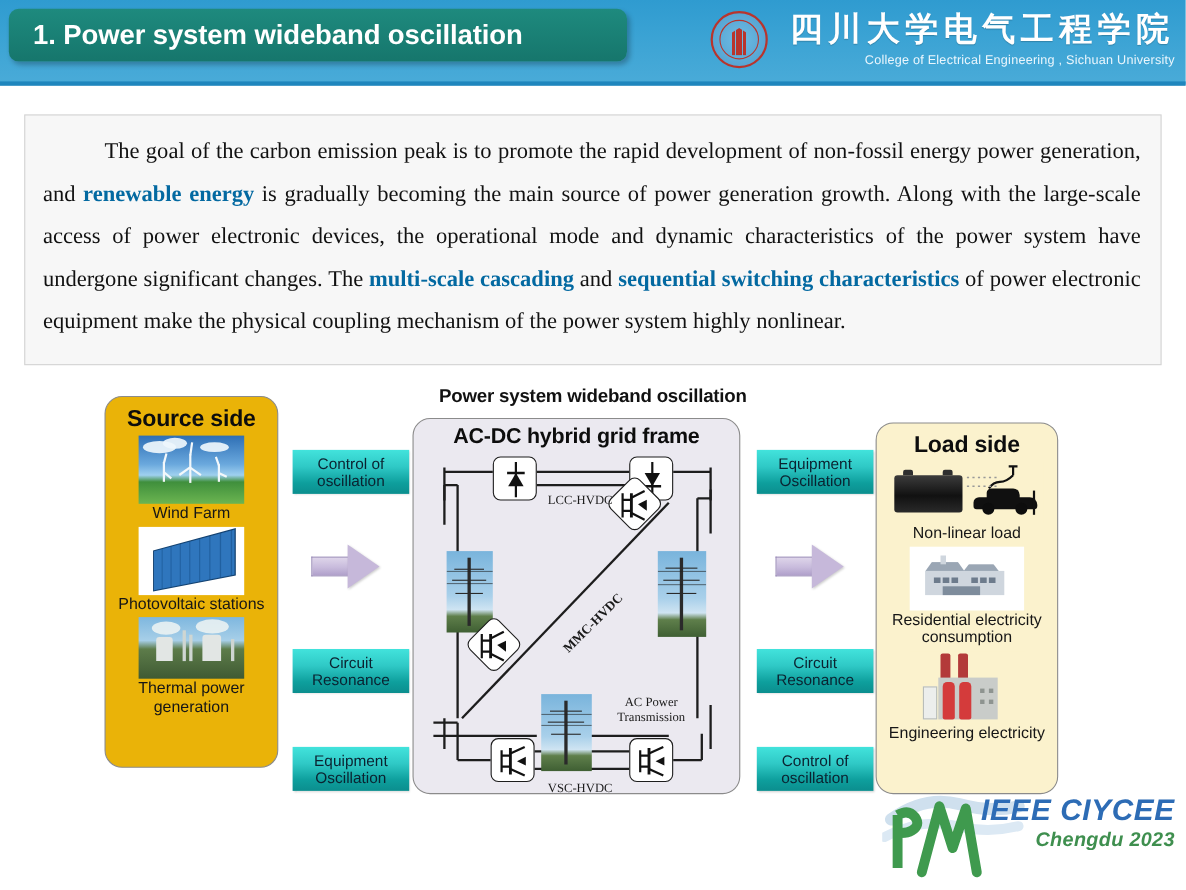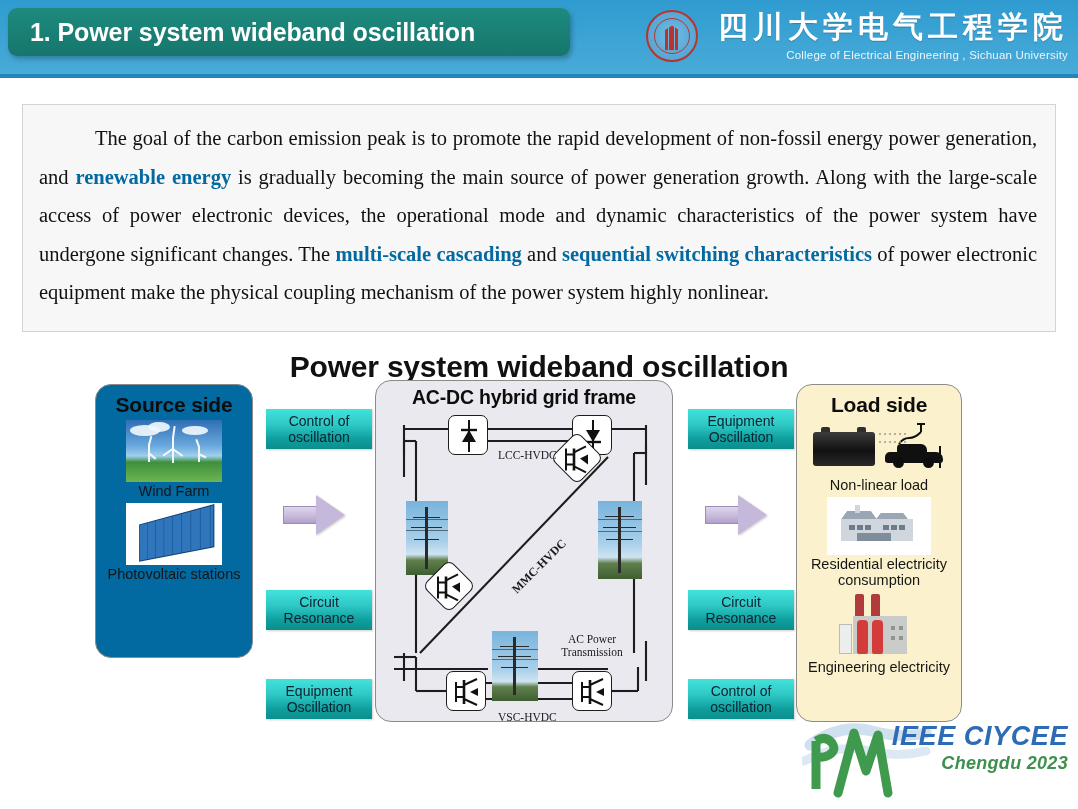--- a/index.html
+++ b/index.html
@@ -102,7 +102,7 @@
   .diagram-title {
     position: absolute; left: 0; top: 350px; width: 1078px;
     text-align: center;
-    font-size: 30px; font-weight: bold; color: #111;
+    font-size: 17px; font-weight: bold; color: #111;
     letter-spacing: -0.2px;
   }
 

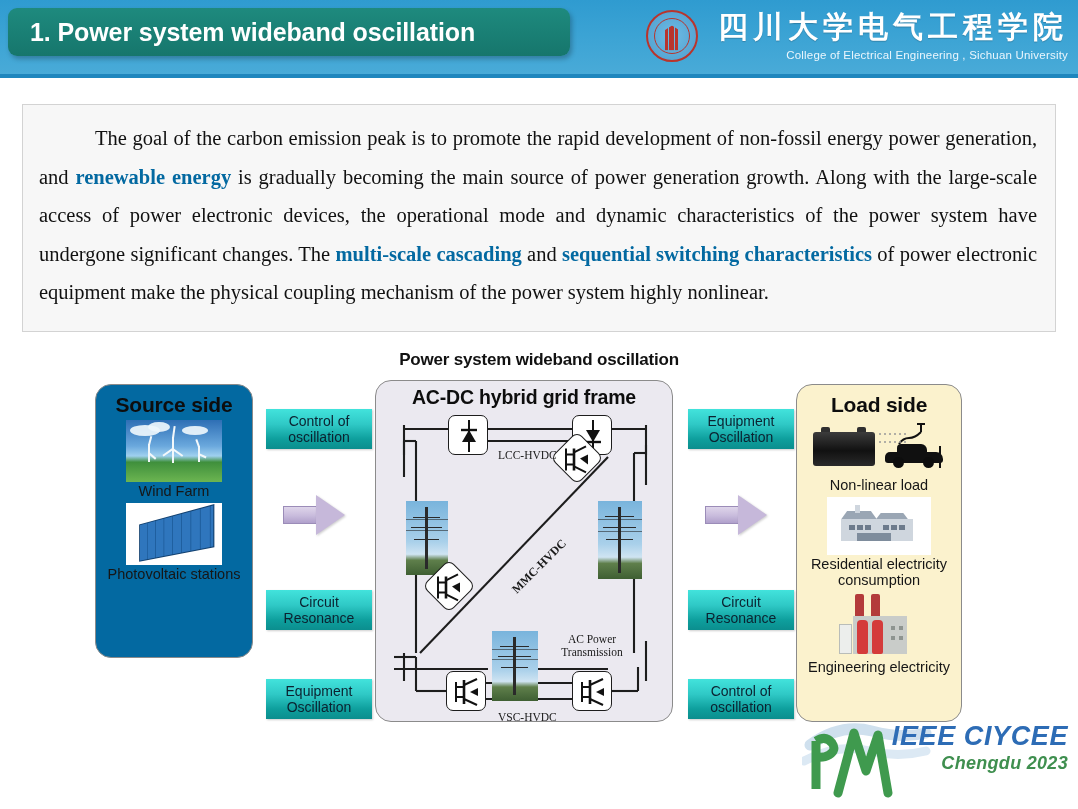--- a/index.html
+++ b/index.html
@@ -113,8 +113,8 @@
     border-radius: 16px;
   }
   .panel-src {
-    left: 95px; top: 384px; width: 158px; height: 274px;
-    background: #0369a1;
+    left: 95px; top: 360px; width: 158px; height: 338px;
+    background: #eab308;
   }
   .panel-load {
     left: 796px; top: 384px; width: 166px; height: 338px;

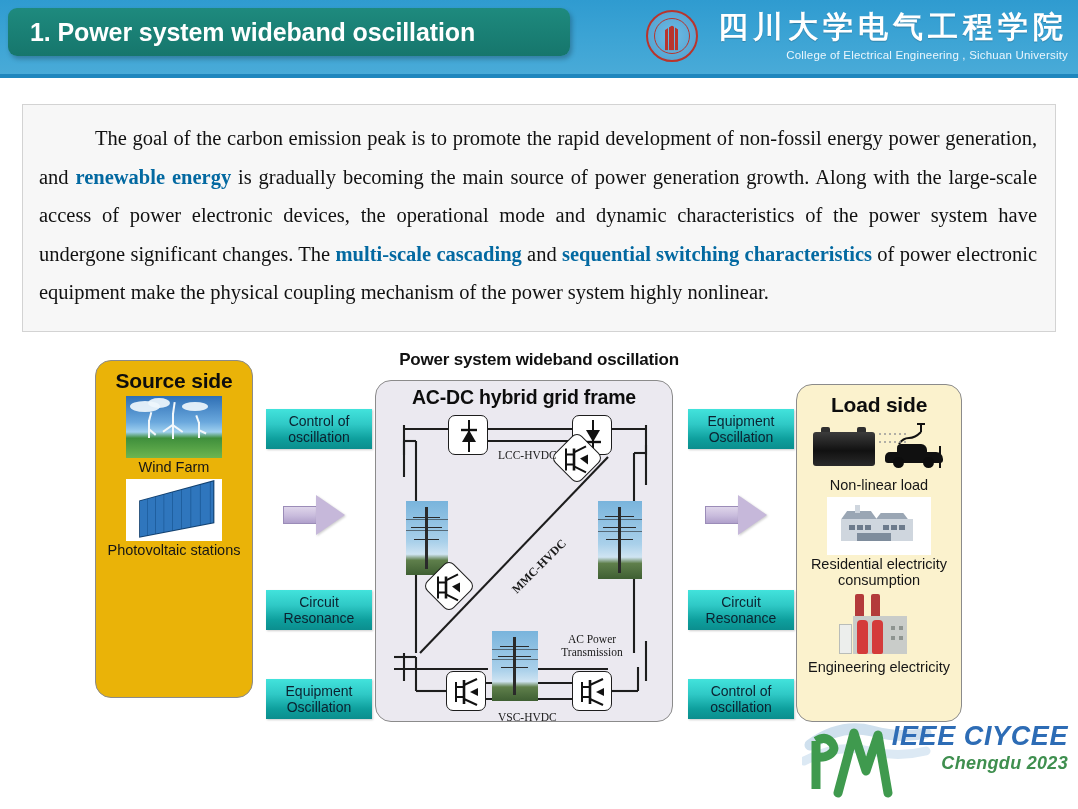--- a/index.html
+++ b/index.html
@@ -375,6 +375,18 @@
       <div class="pcap">Photovoltaic stations</div>
     </div>
 
+    <div class="pitem" style="margin-top:1px;">
+      <div class="thumb thumb-thermal">
+        <div class="steam" style="left:12px; top:4px;  width:26px; height:12px;"></div>
+        <div class="steam" style="left:52px; top:2px;  width:30px; height:13px;"></div>
+        <div class="tower" style="left:16px; width:15px; height:22px;"></div>
+        <div class="tower" style="left:58px; width:17px; height:24px;"></div>
+        <div class="stack" style="left:40px; height:28px;"></div>
+        <div class="stack" style="left:46px; height:24px;"></div>
+        <div class="stack" style="left:84px; height:20px;"></div>
+      </div>
+      <div class="pcap">Thermal power generation</div>
+    </div>
   </div>
 
   <div class="chip" style="left:266px; top:409px;">

